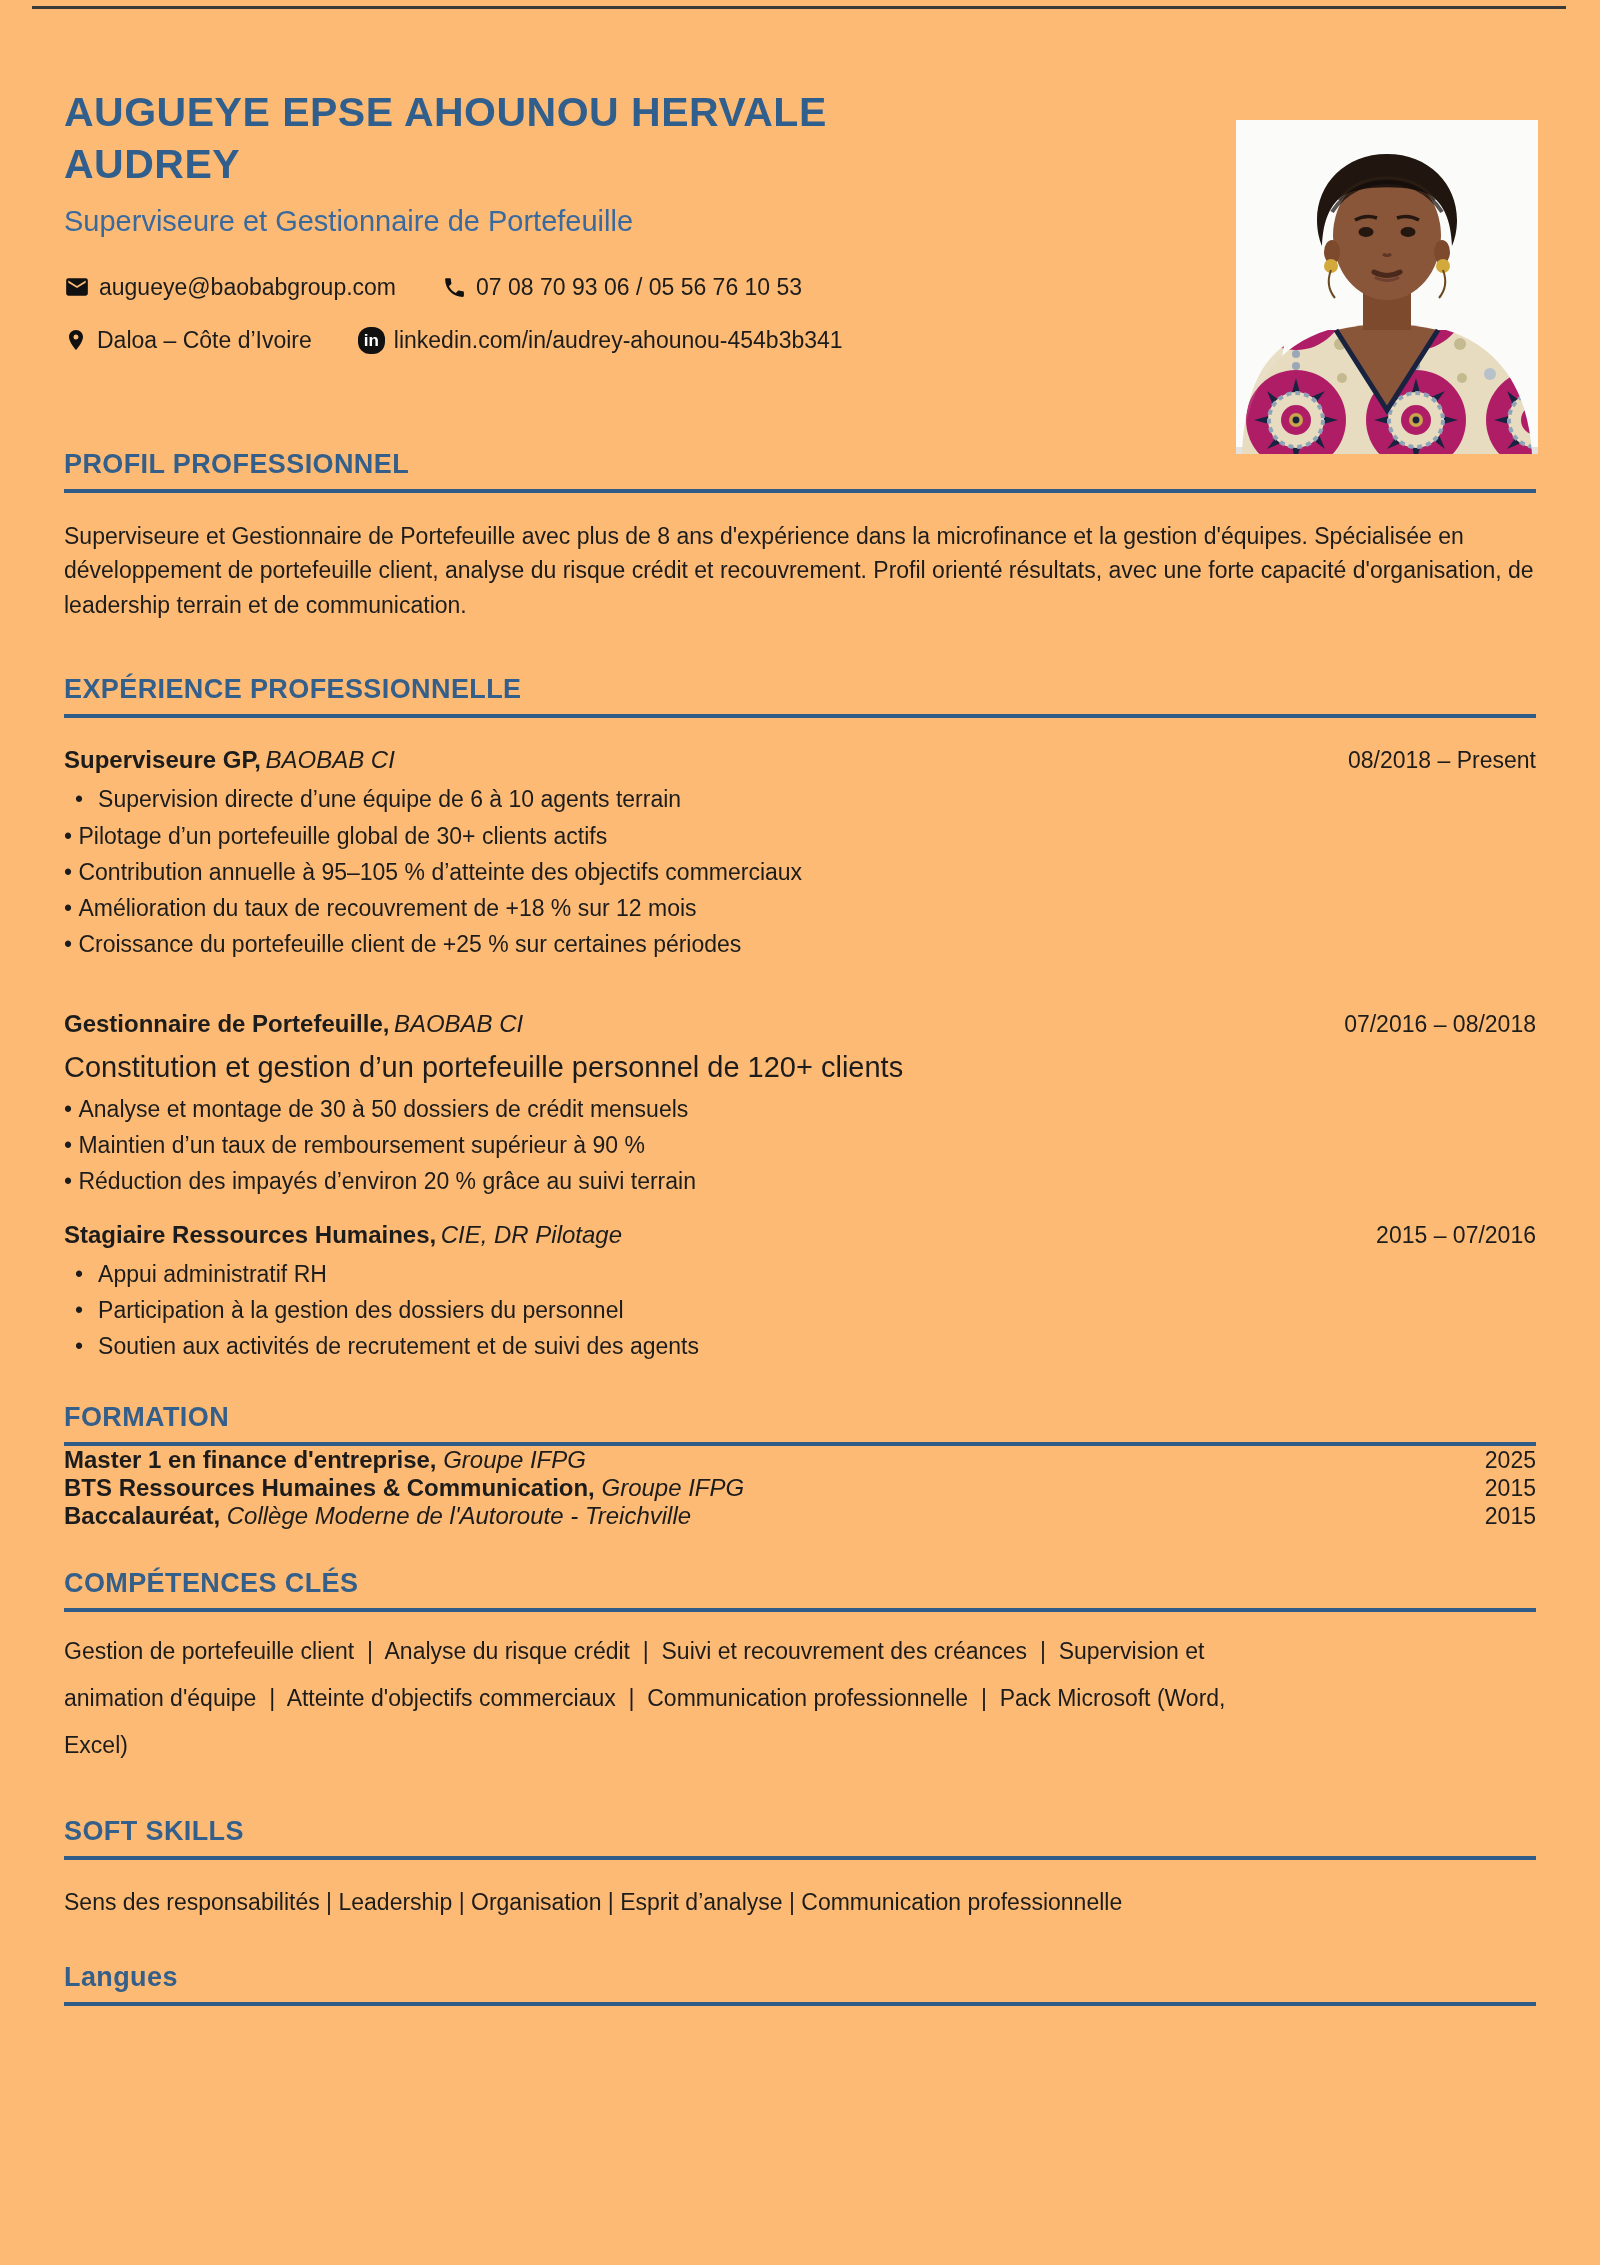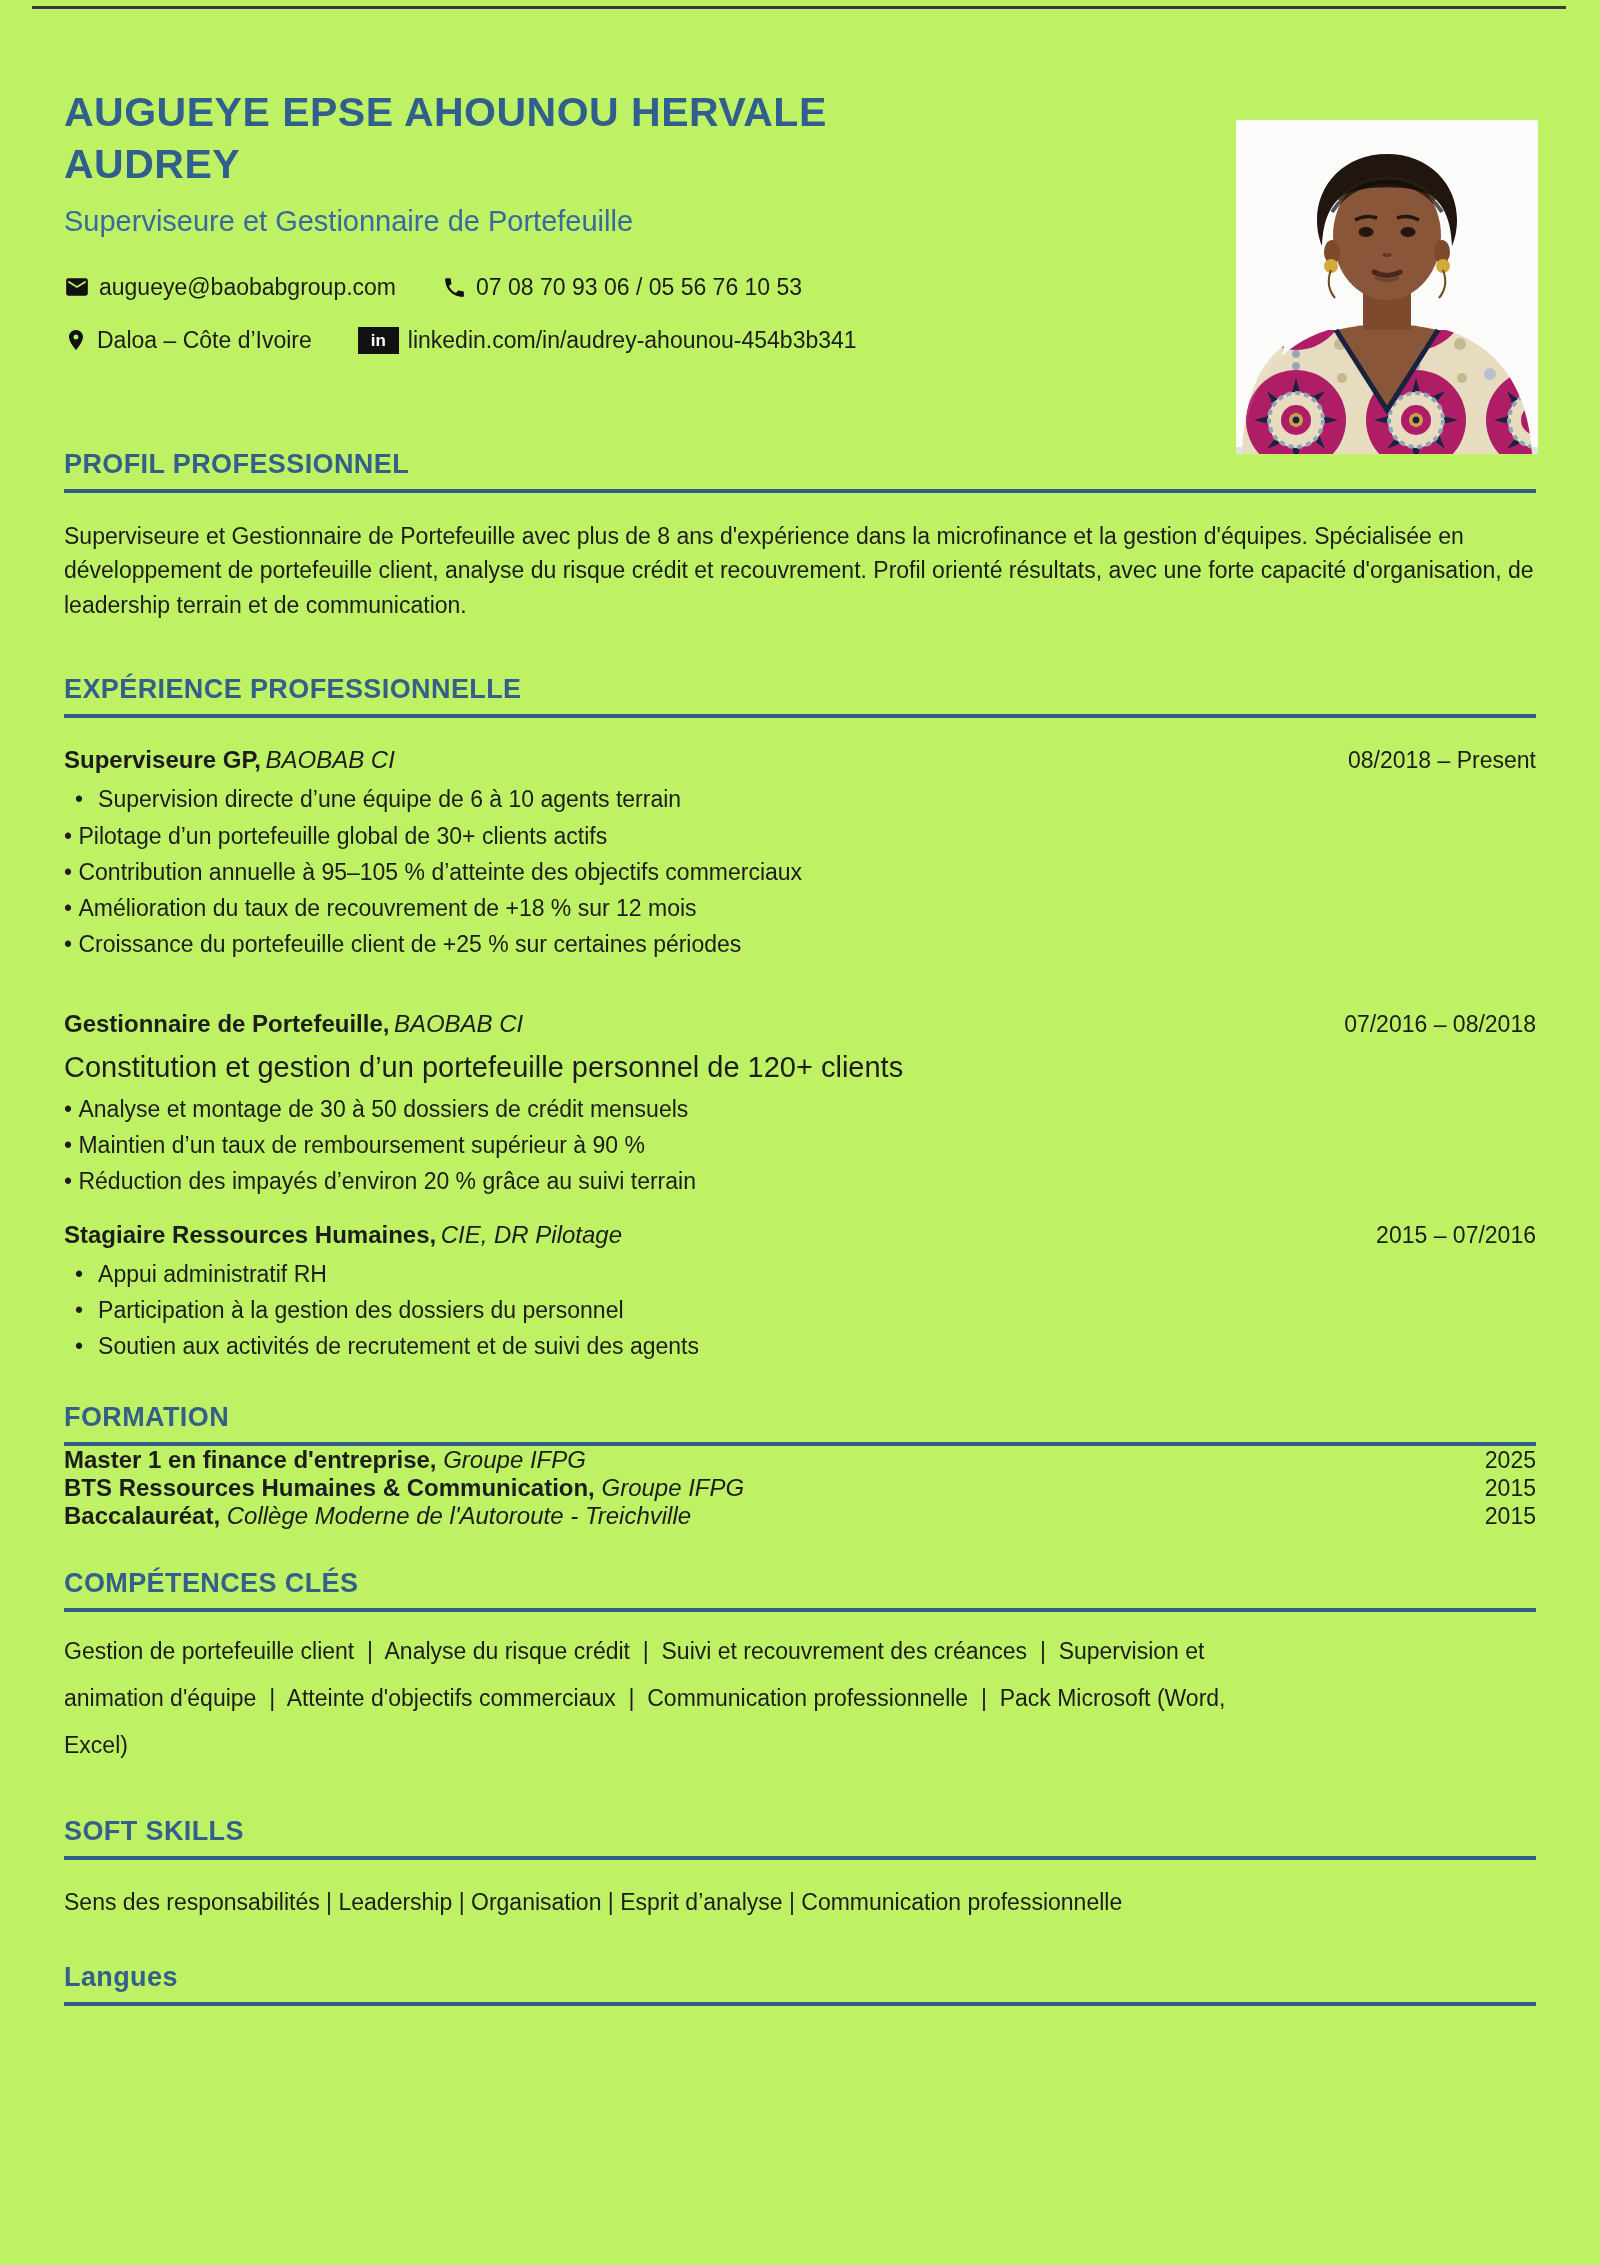--- a/index.html
+++ b/index.html
@@ -9,7 +9,7 @@
     height:2265px;
     box-sizing:border-box;
     padding:86px 64px 0 64px;
-    background:#bef264;
+    background:#fdba74;
     font-family:"Liberation Sans", sans-serif;
     color:#1c1c1c;
     overflow:hidden;

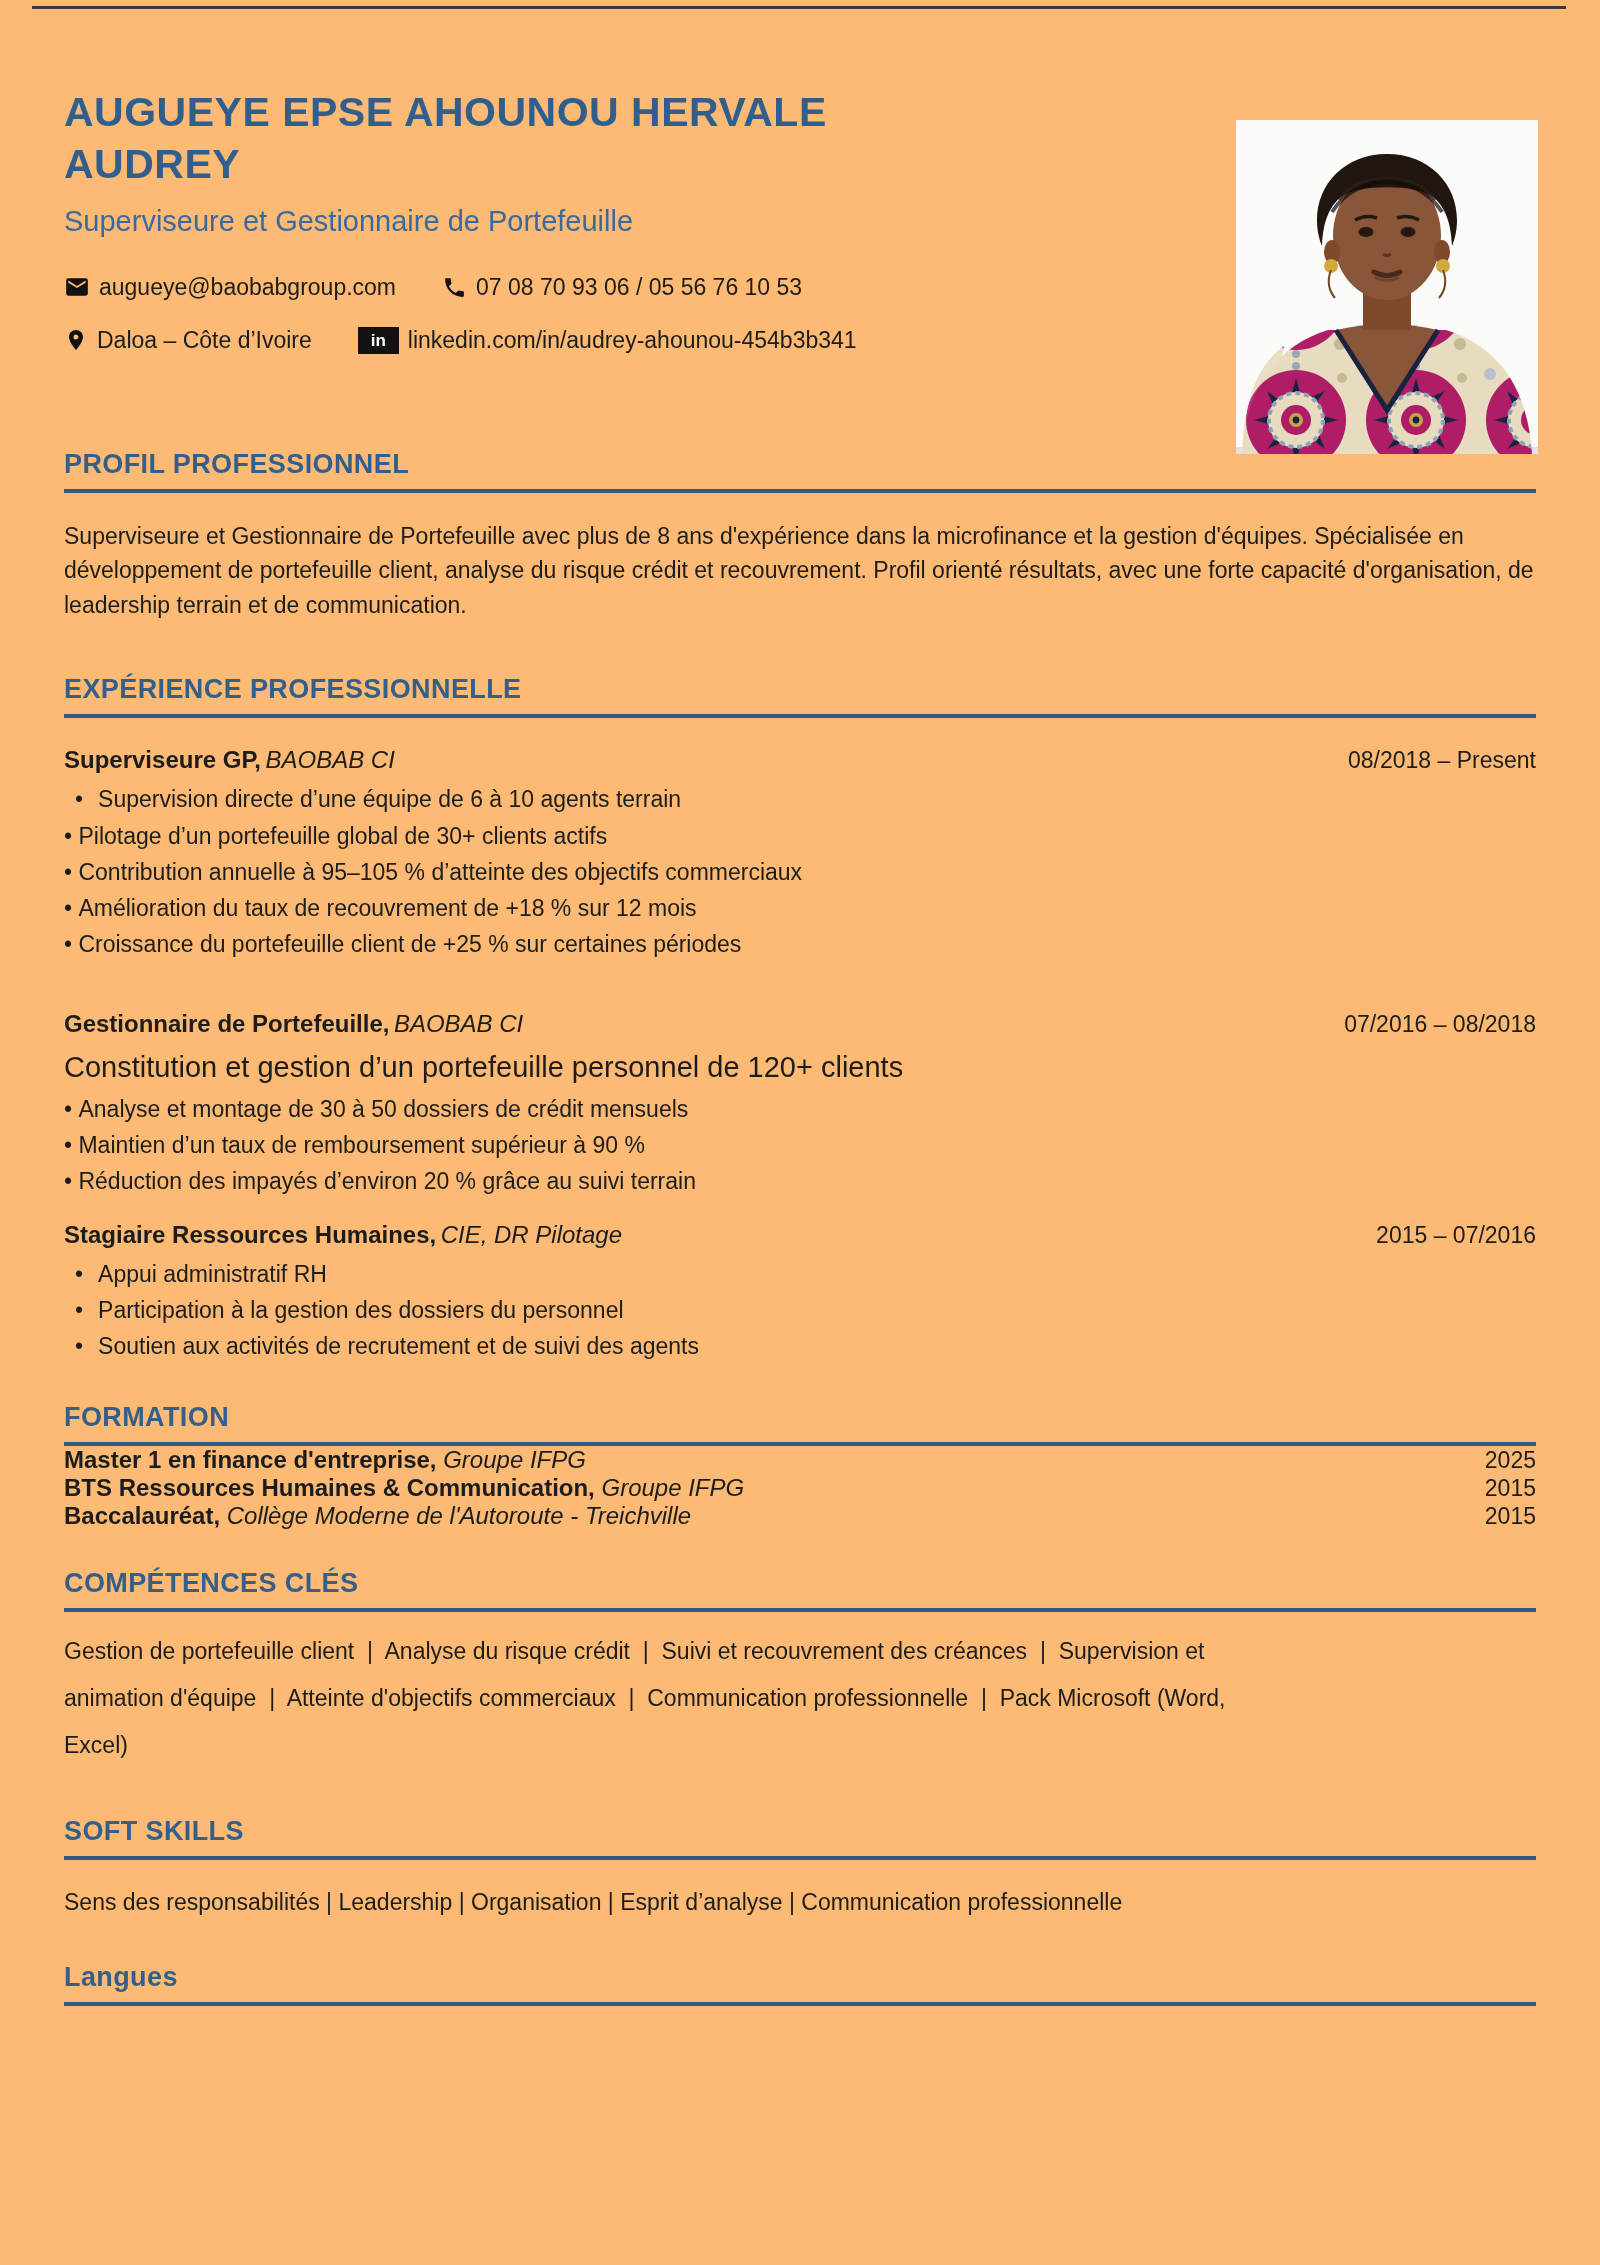--- a/index.html
+++ b/index.html
@@ -37,7 +37,7 @@
   .cicon{display:flex;align-items:center;justify-content:center;}
   .cicon svg{display:block;}
   .li-badge{
-    width:41px;height:27px;background:#111;color:#fff;border-radius:0;
+    width:27px;height:27px;background:#111;color:#fff;border-radius:12px;
     display:flex;align-items:center;justify-content:center;
     font-size:17px;font-weight:bold;line-height:1;
   }

